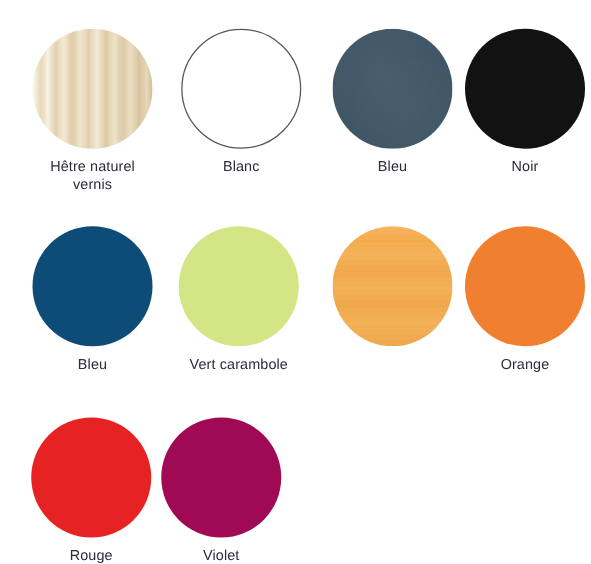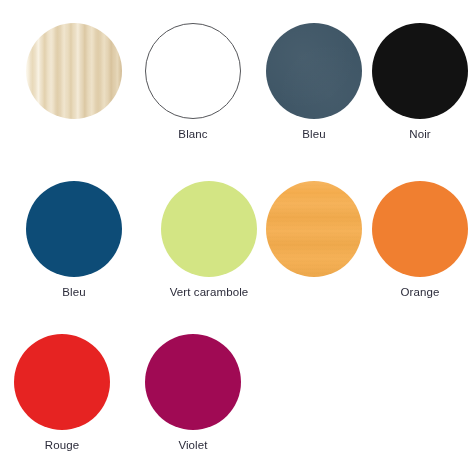--- a/index.html
+++ b/index.html
@@ -126,6 +126,8 @@
     <div class="swatch-row" style="top: 23px;">
       <div class="swatch-item" style="left: 15px;">
         <div class="swatch-disc disc-wood"></div>
+        <div class="swatch-label">Hêtre naturel
+vernis</div>
       </div>
       <div class="swatch-item" style="left: 134px;">
         <div class="swatch-disc disc-outline" style="background-color: rgb(255, 255, 255); border-color: rgb(85, 86, 90);"></div>

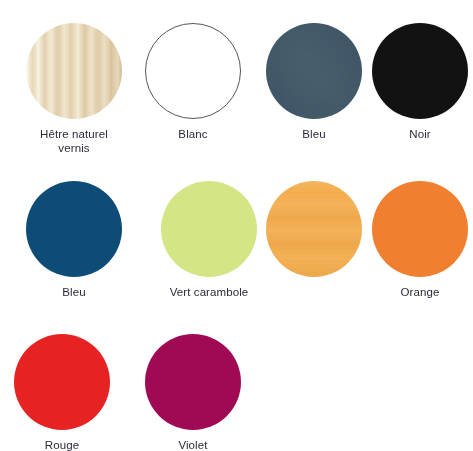--- a/index.html
+++ b/index.html
@@ -147,7 +147,7 @@
         <div class="swatch-disc" style="background-color: rgb(13, 76, 119);"></div>
         <div class="swatch-label">Bleu</div>
       </div>
-      <div class="swatch-item" style="left: 150px;">
+      <div class="swatch-item" style="left: 132px;">
         <div class="swatch-disc" style="background-color: rgb(211, 229, 132);"></div>
         <div class="swatch-label">Vert carambole</div>
       </div>

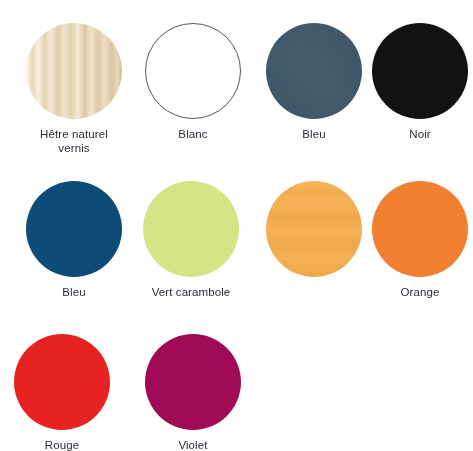--- a/index.html
+++ b/index.html
@@ -160,7 +160,7 @@
       </div>
     </div>
     <div class="swatch-row" style="top: 334px;">
-      <div class="swatch-item" style="left: 3px;">
+      <div class="swatch-item" style="left: 14px;">
         <div class="swatch-disc" style="background-color: rgb(230, 35, 34);"></div>
         <div class="swatch-label">Rouge</div>
       </div>

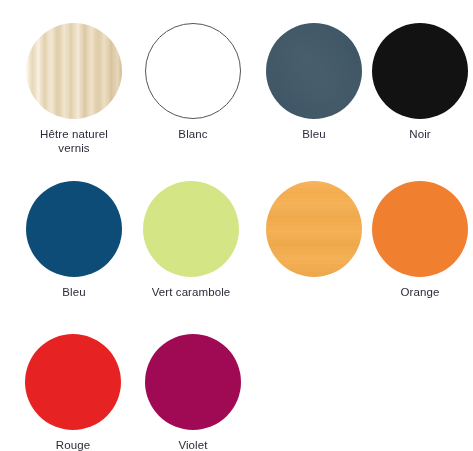--- a/index.html
+++ b/index.html
@@ -164,7 +164,7 @@
         <div class="swatch-disc" style="background-color: rgb(230, 35, 34);"></div>
         <div class="swatch-label">Rouge</div>
       </div>
-      <div class="swatch-item" style="left: 134px;">
+      <div class="swatch-item" style="left: 118px;">
         <div class="swatch-disc" style="background-color: rgb(160, 10, 84);"></div>
         <div class="swatch-label">Violet</div>
       </div>

